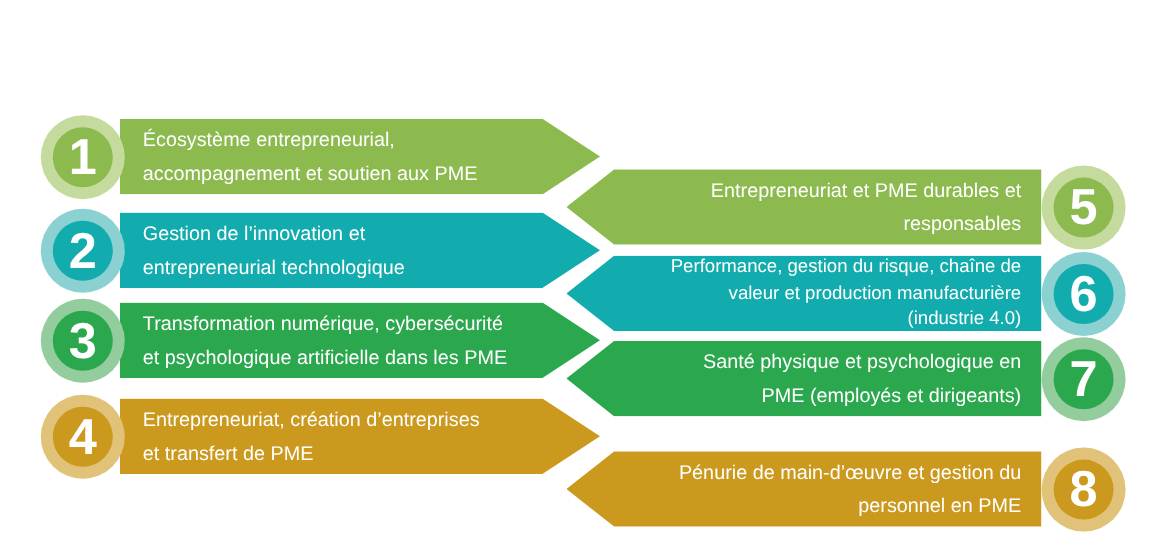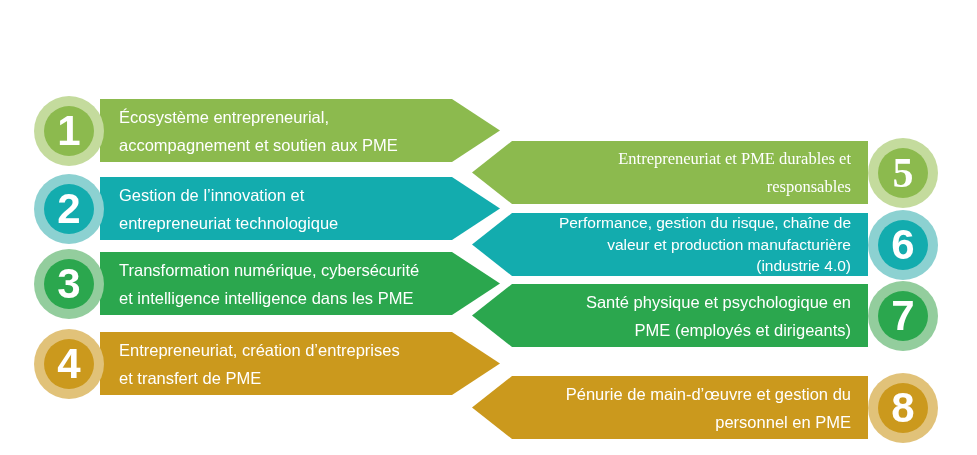--- a/index.html
+++ b/index.html
@@ -111,7 +111,7 @@
     </div>
   </div>
 
-  <div class="item right" style="top: 141px; font-family: Liberation Serif, serif; --c: #8CBA4E; --ring: #C4DB9D;">
+  <div class="item right" style="top: 141px; --c: #8CBA4E; --ring: #C4DB9D;">
     <div class="arrow">
       <div class="label">Entrepreneuriat et PME durables et
 responsables</div>

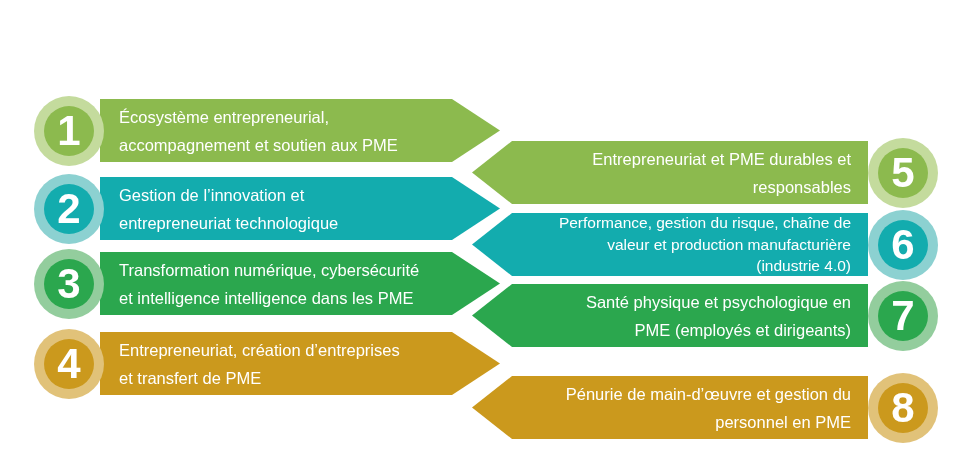--- a/index.html
+++ b/index.html
@@ -78,7 +78,7 @@
   <div class="item left" style="top: 177px; --c: #13ACAE; --ring: #8CD1D1;">
     <div class="arrow">
       <div class="label">Gestion de l’innovation et
-entrepreneuriat technologique</div>
+entrepreneurial technologique</div>
     </div>
     <div class="badge">
       <div class="disc">

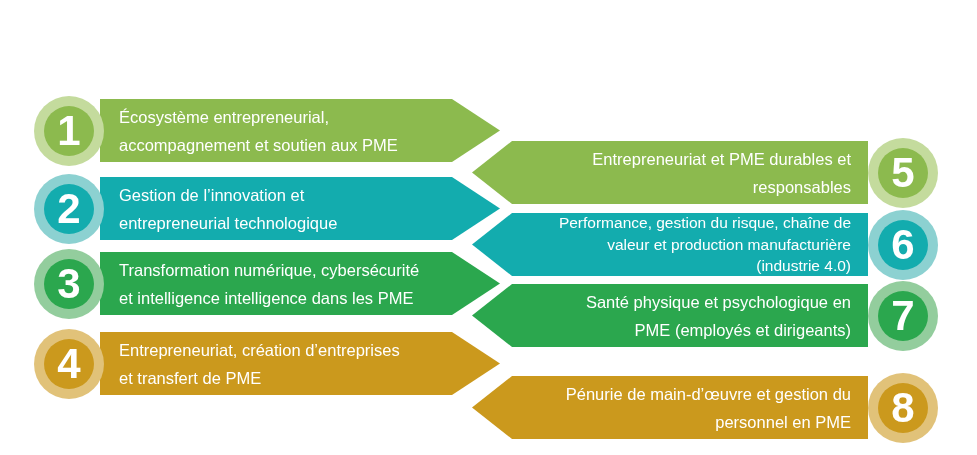--- a/index.html
+++ b/index.html
@@ -90,7 +90,7 @@
   <div class="item left" style="top: 252px; --c: #2BA74E; --ring: #93CD9D;">
     <div class="arrow">
       <div class="label">Transformation numérique, cybersécurité
-et intelligence intelligence dans les PME</div>
+et psychologique artificielle dans les PME</div>
     </div>
     <div class="badge">
       <div class="disc">

